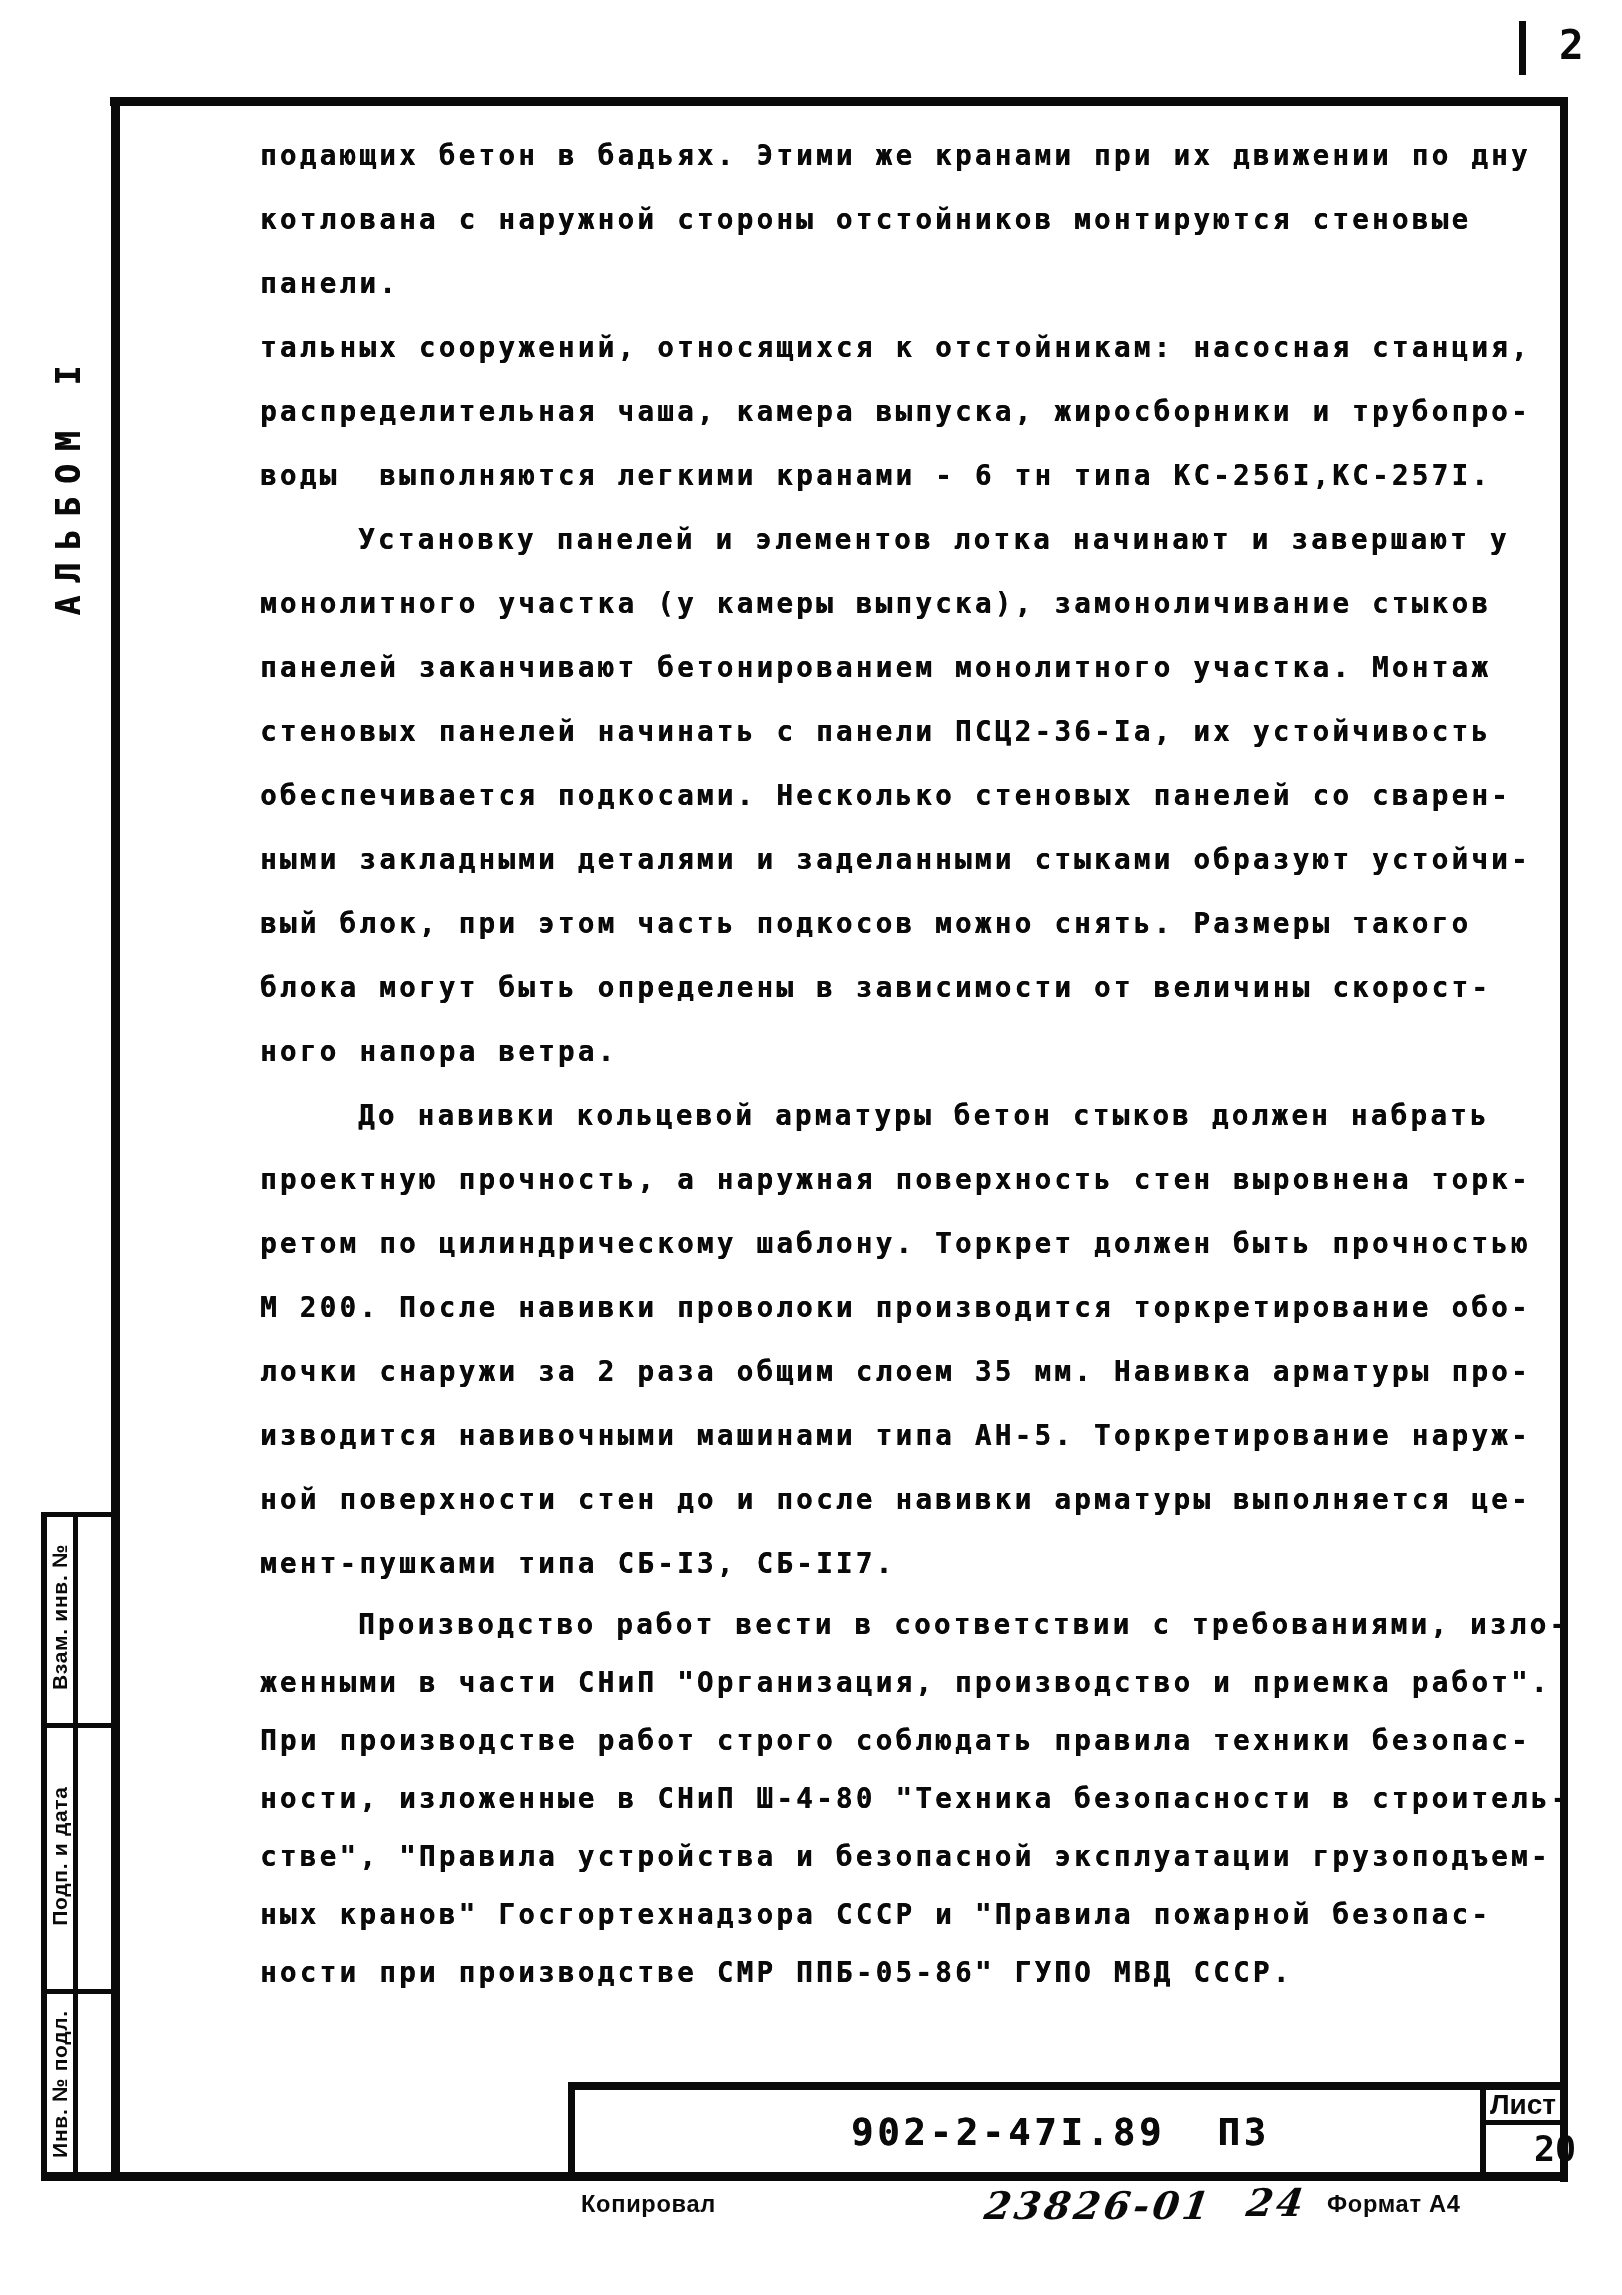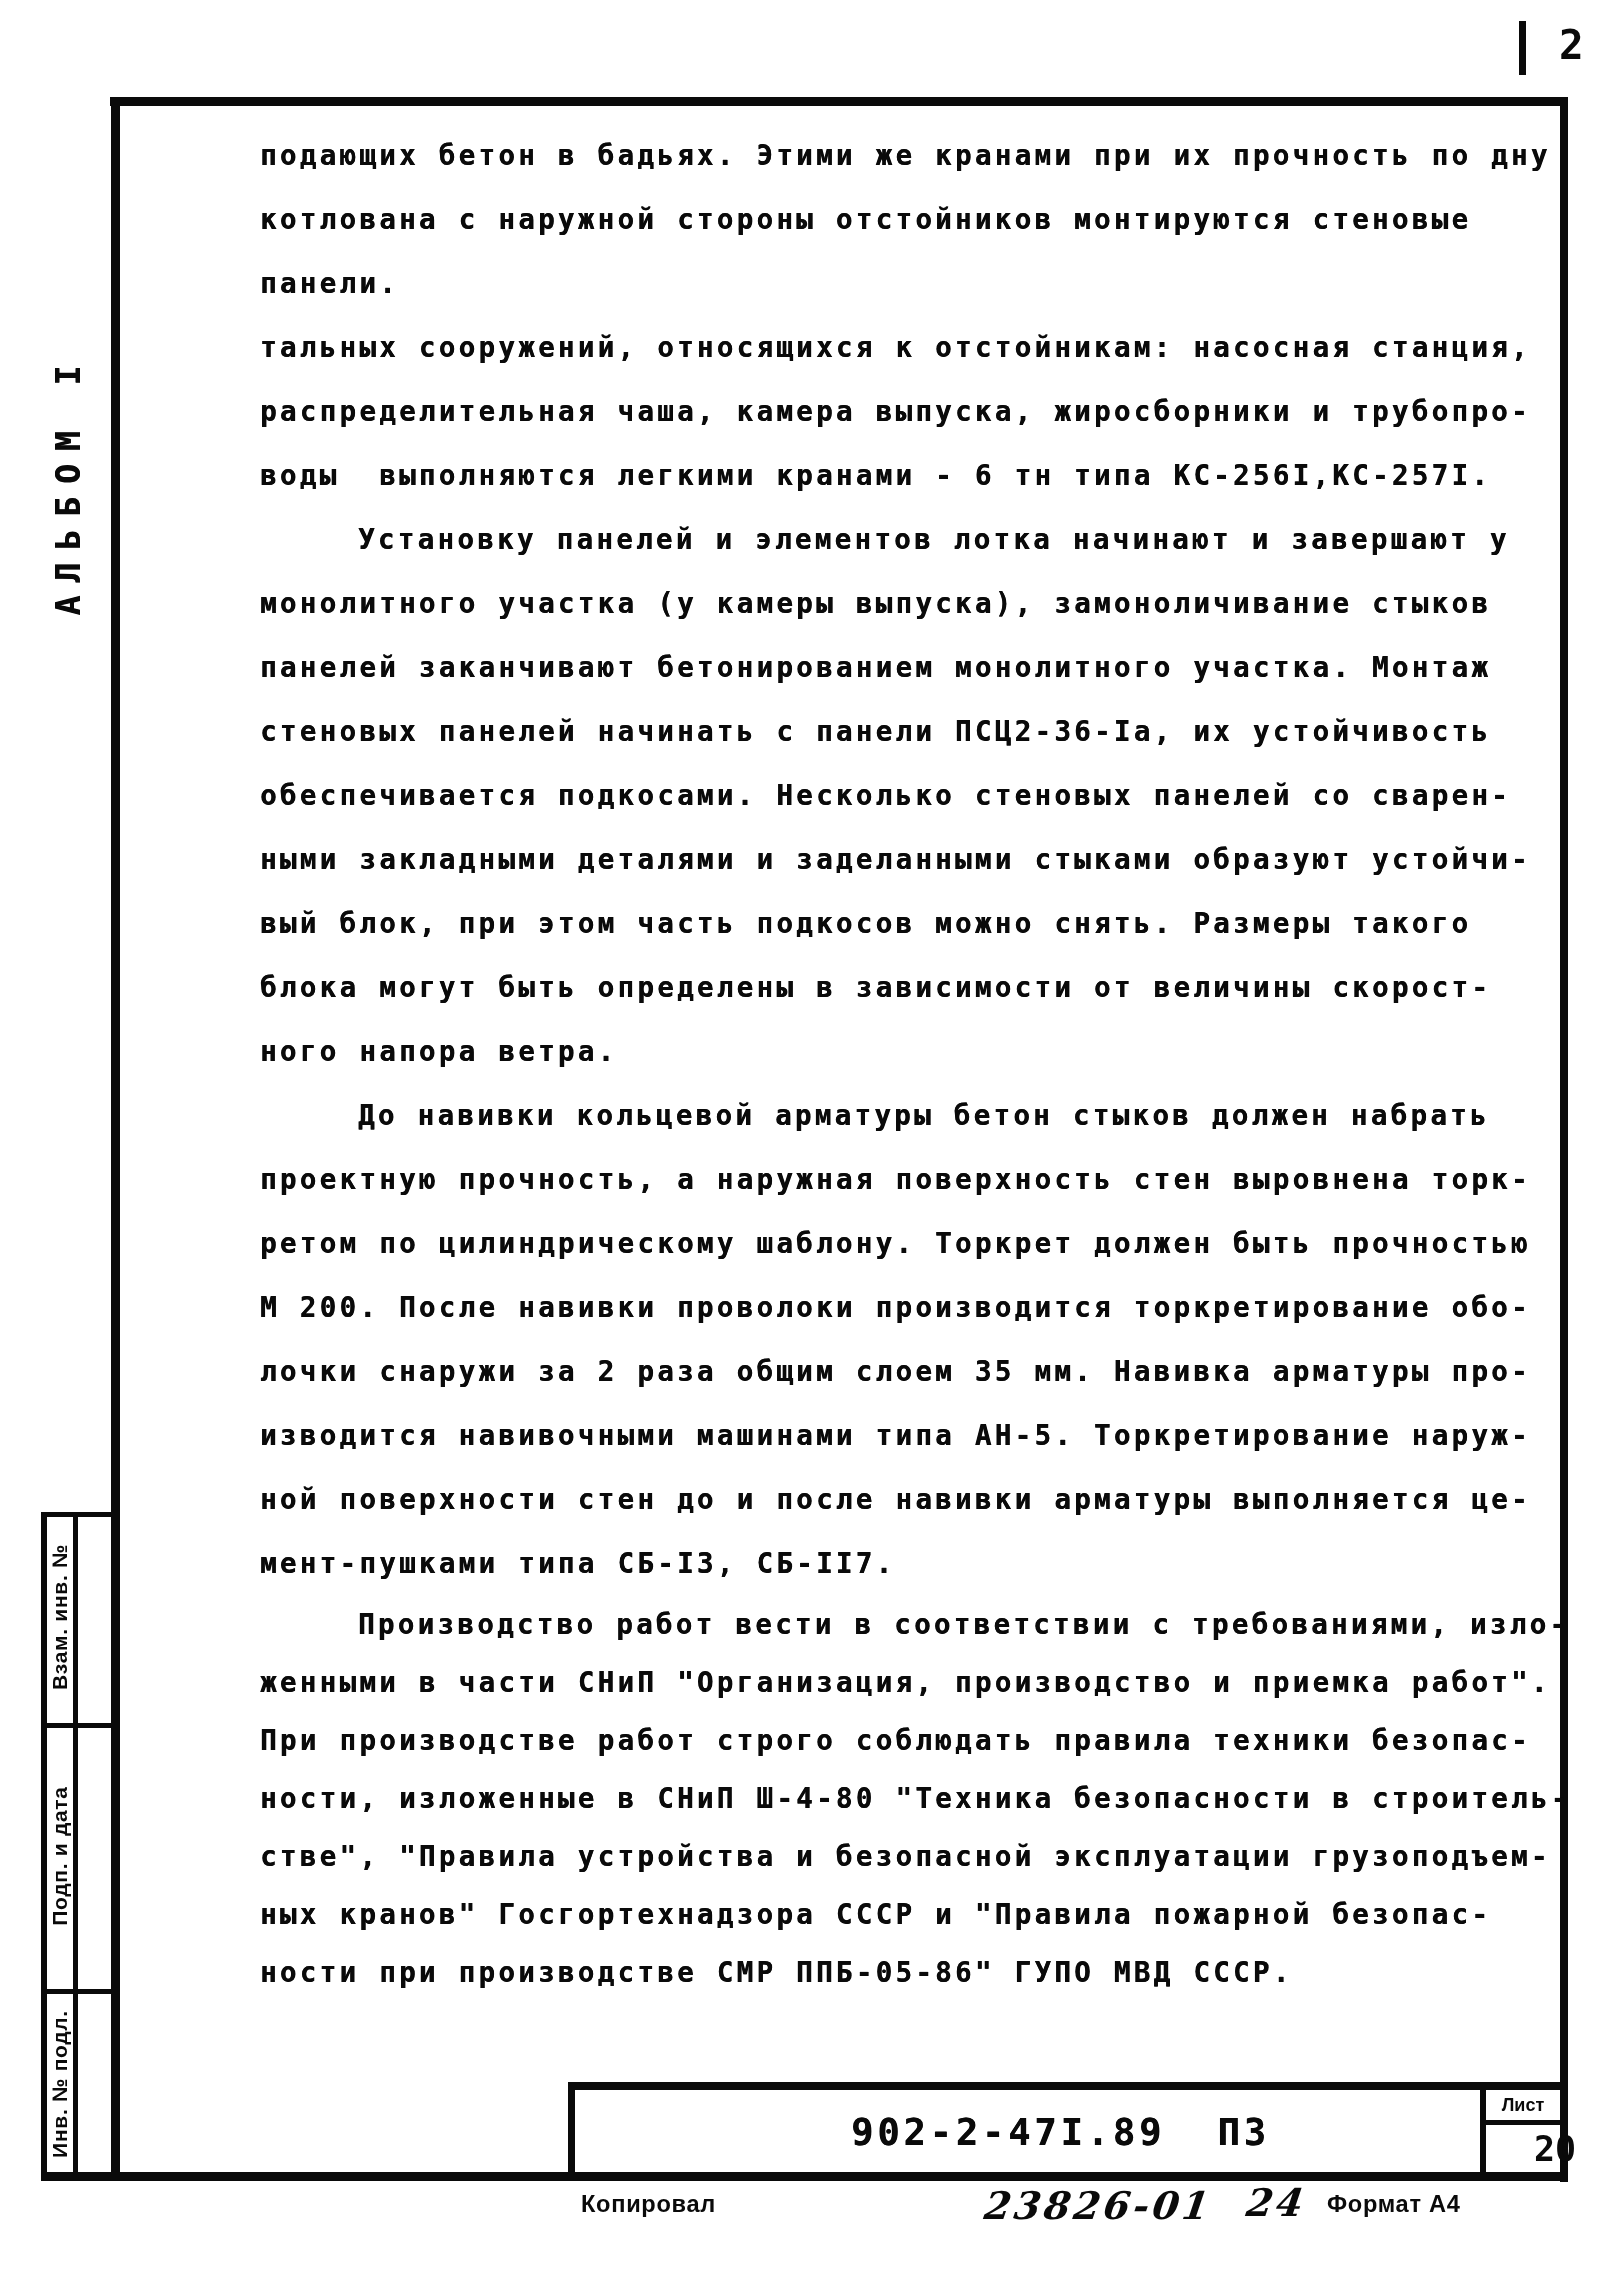--- a/index.html
+++ b/index.html
@@ -51,7 +51,7 @@
 
   <div class="textblock">
     <div>
-        <div class="tline">подающих бетон в бадьях. Этими же кранами при их прочность по дну</div>
+        <div class="tline">подающих бетон в бадьях. Этими же кранами при их движении по дну</div>
         <div class="tline">котлована с наружной стороны отстойников монтируются стеновые</div>
         <div class="tline">панели.</div>
         <div class="tline">тальных сооружений, относящихся к отстойникам: насосная станция,</div>

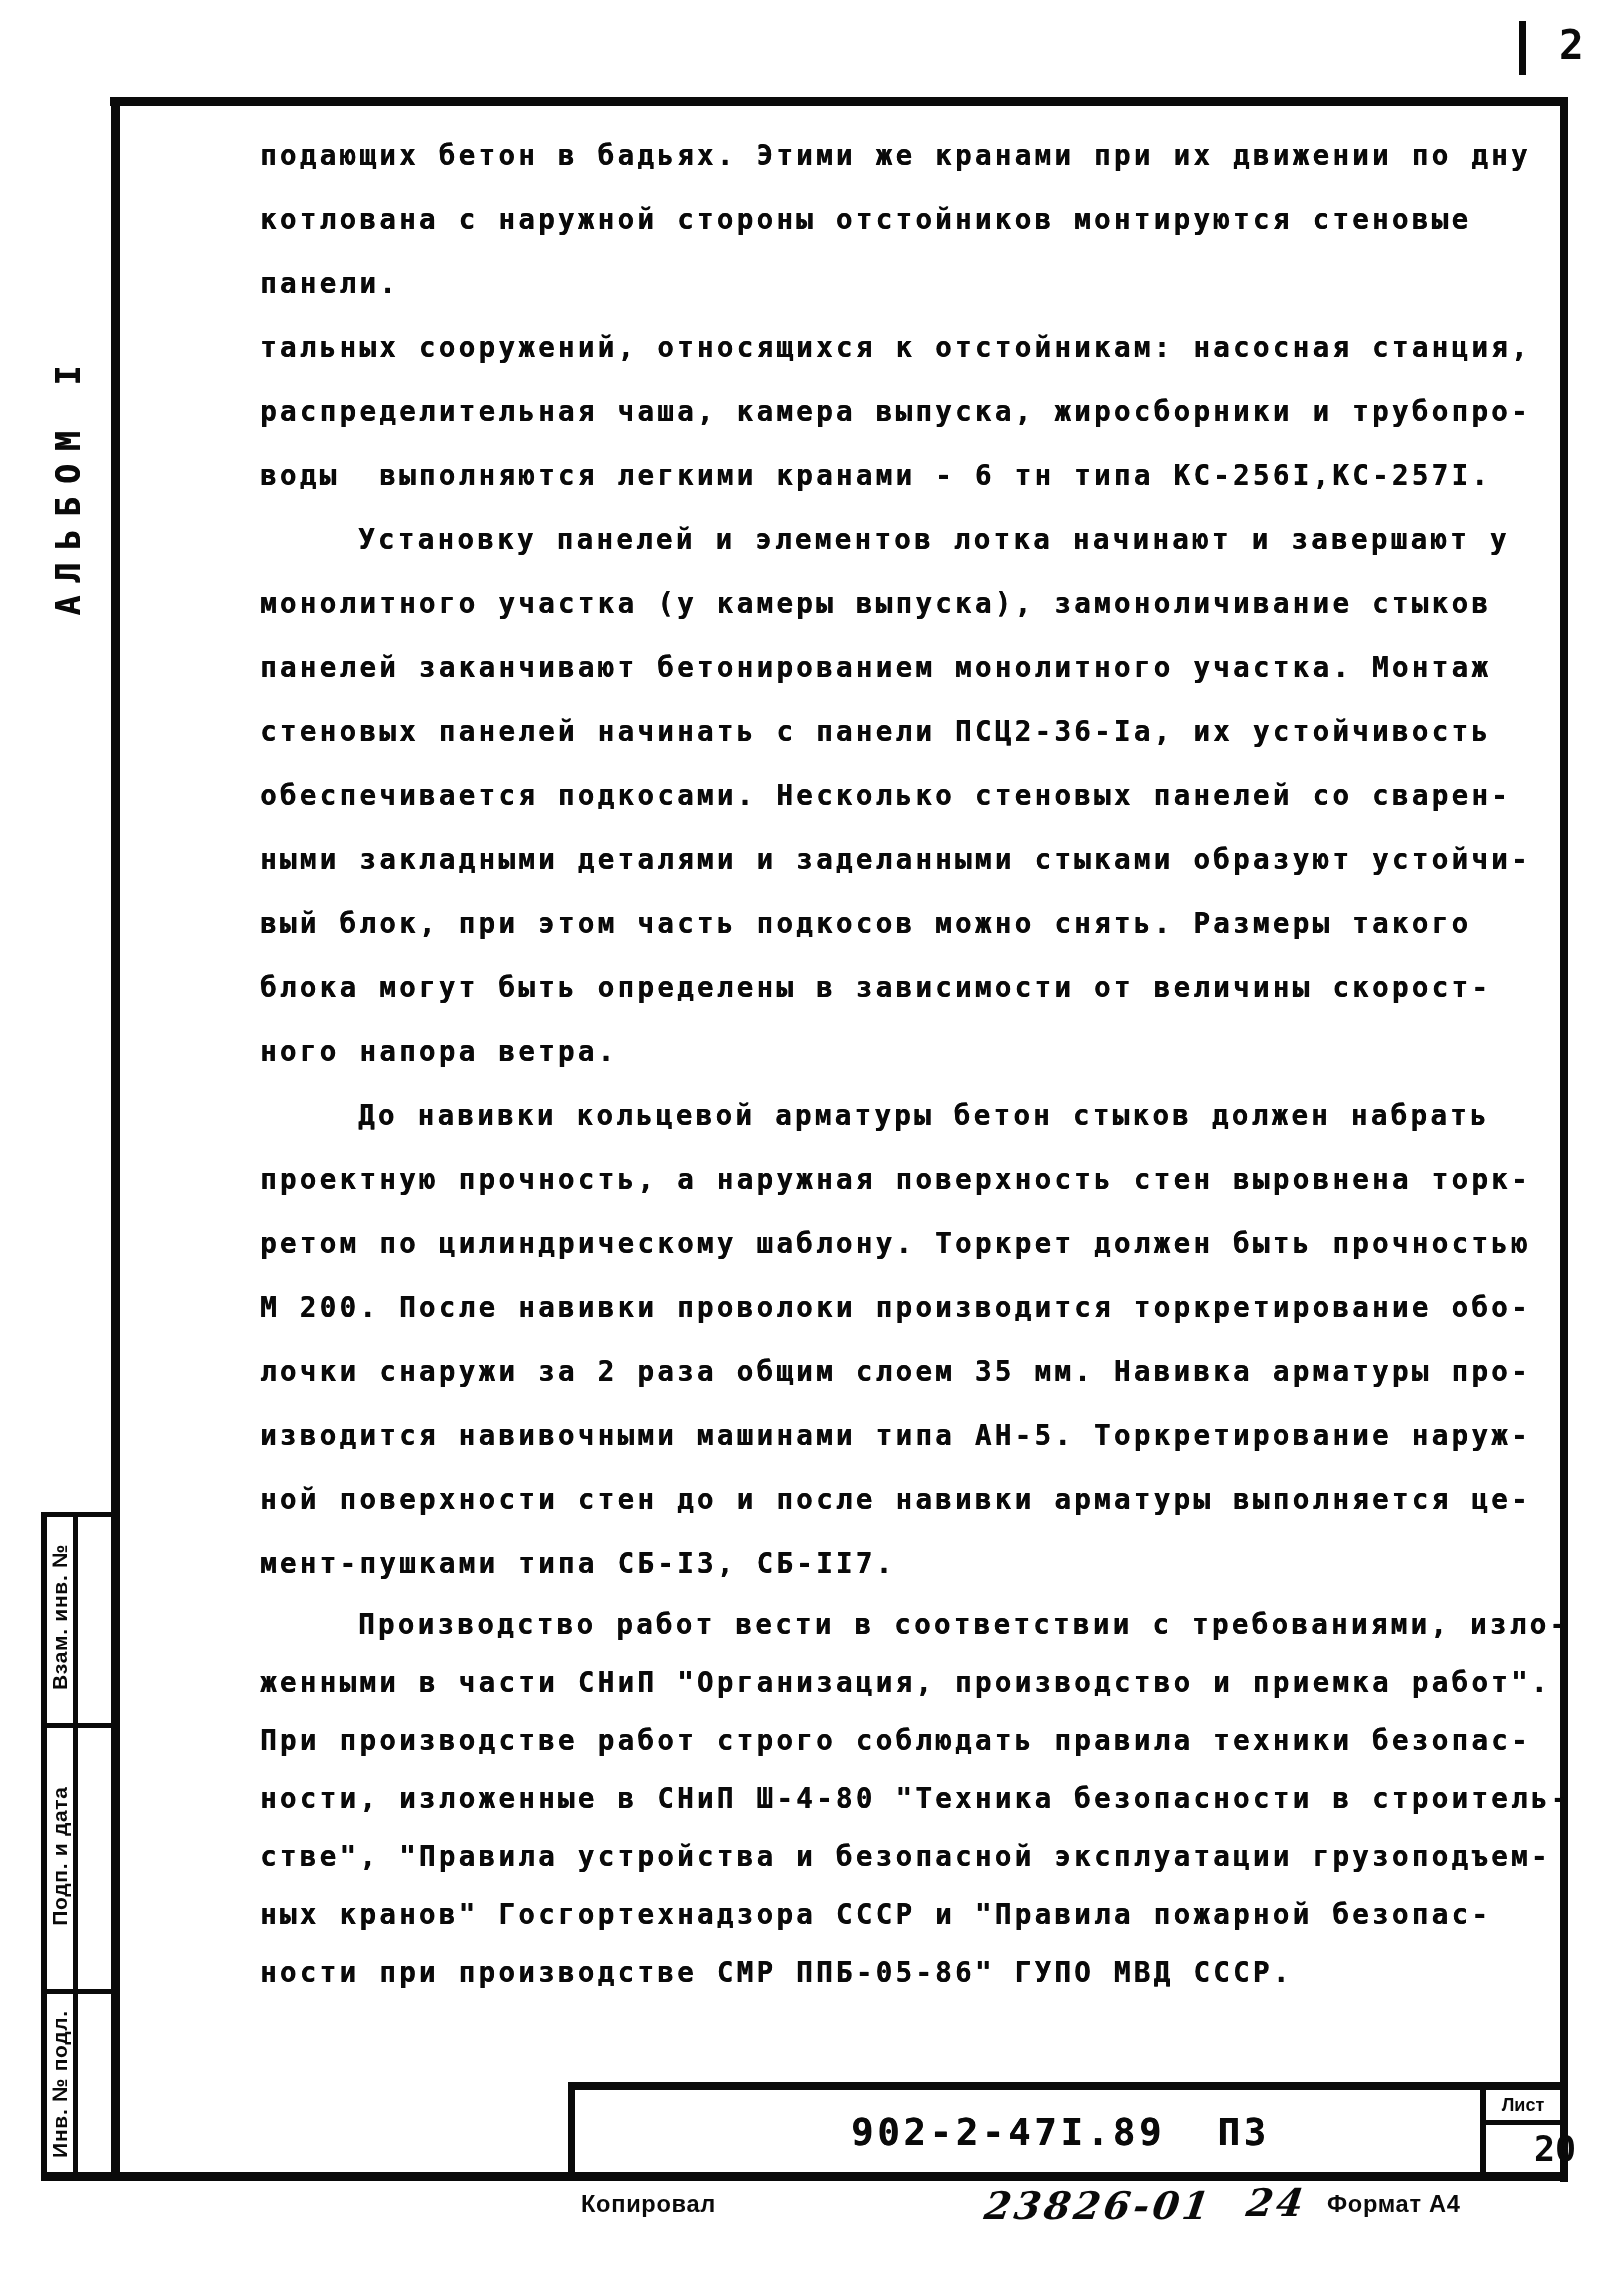--- a/index.html
+++ b/index.html
@@ -21,7 +21,7 @@
   
   .docnum{font-size:37px;font-weight:bold;letter-spacing:3.9px;white-space:pre;
           text-shadow:0.4px 0 0 currentColor;}
-  .sheetlbl{font-family:"Liberation Sans",sans-serif;font-size:18px;font-weight:bold;text-align:right;}
+  .sheetlbl{font-family:"Liberation Sans",sans-serif;font-size:28px;font-weight:bold;text-align:right;}
   .sheetnum{font-size:35px;font-weight:bold;}
   .center{display:flex;align-items:center;justify-content:center;}
   

